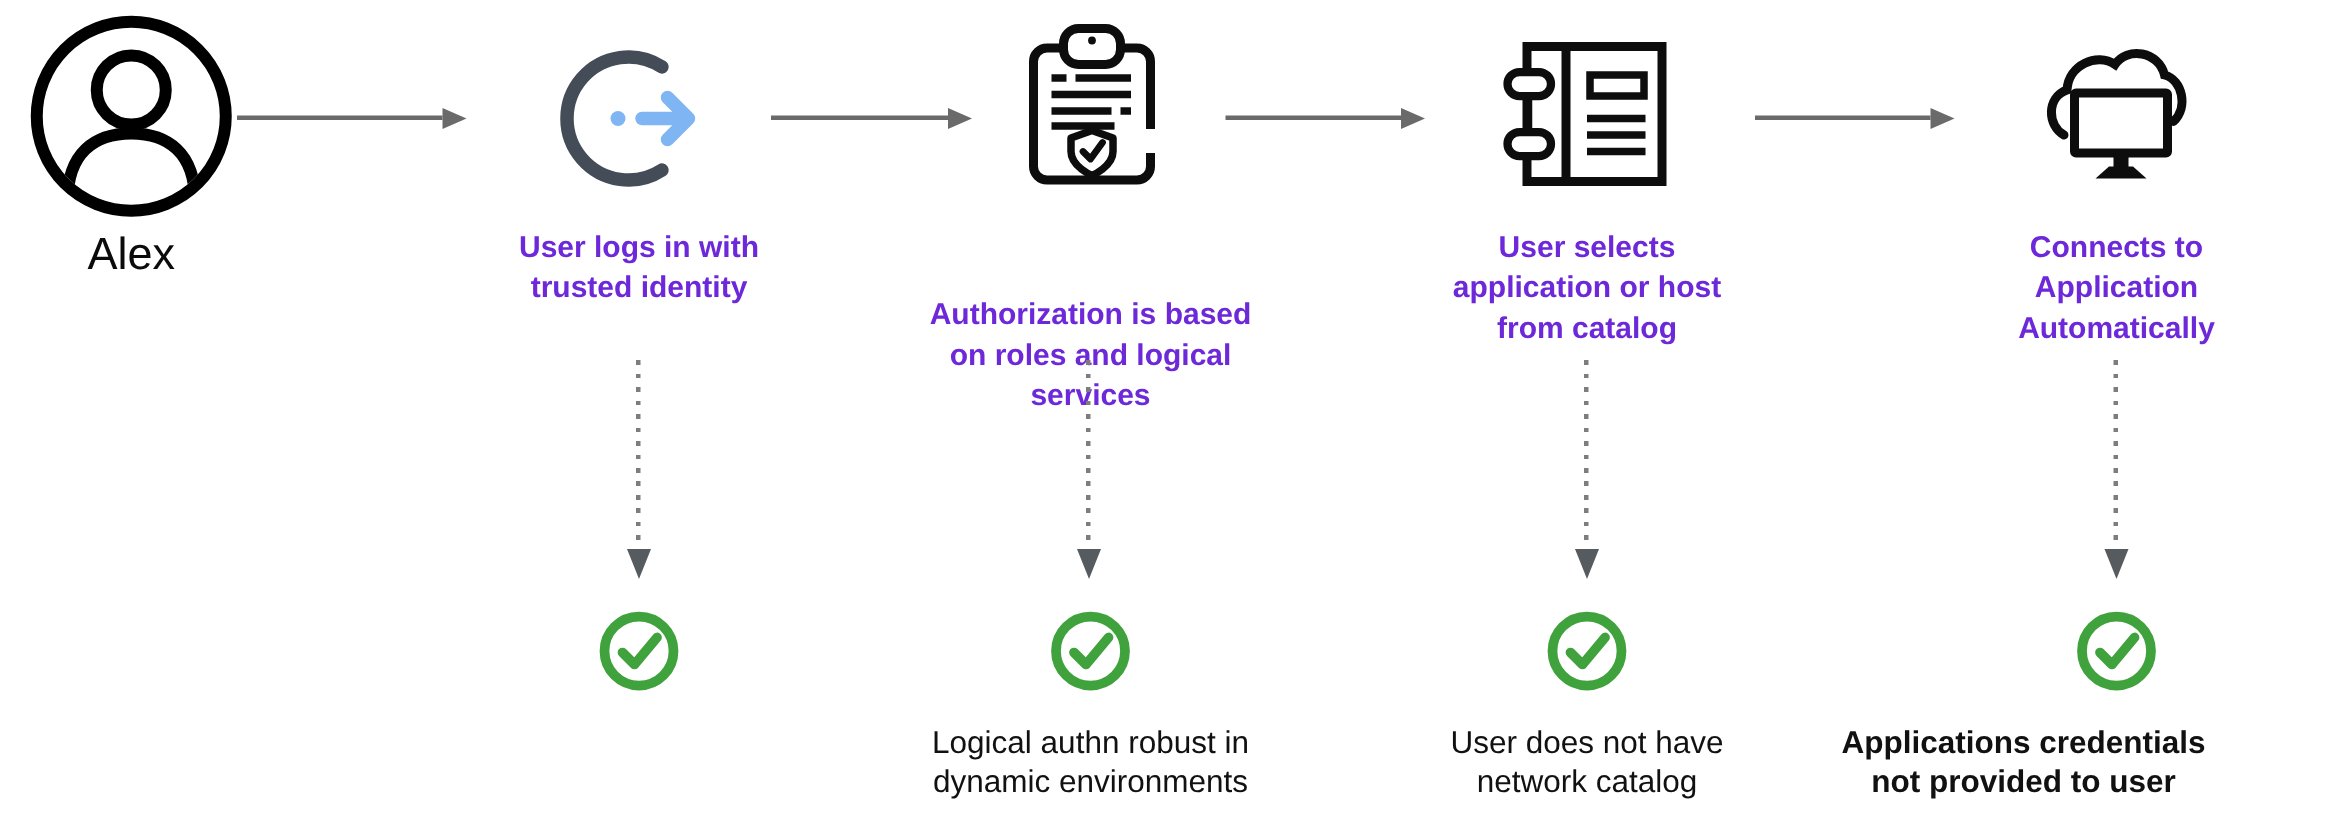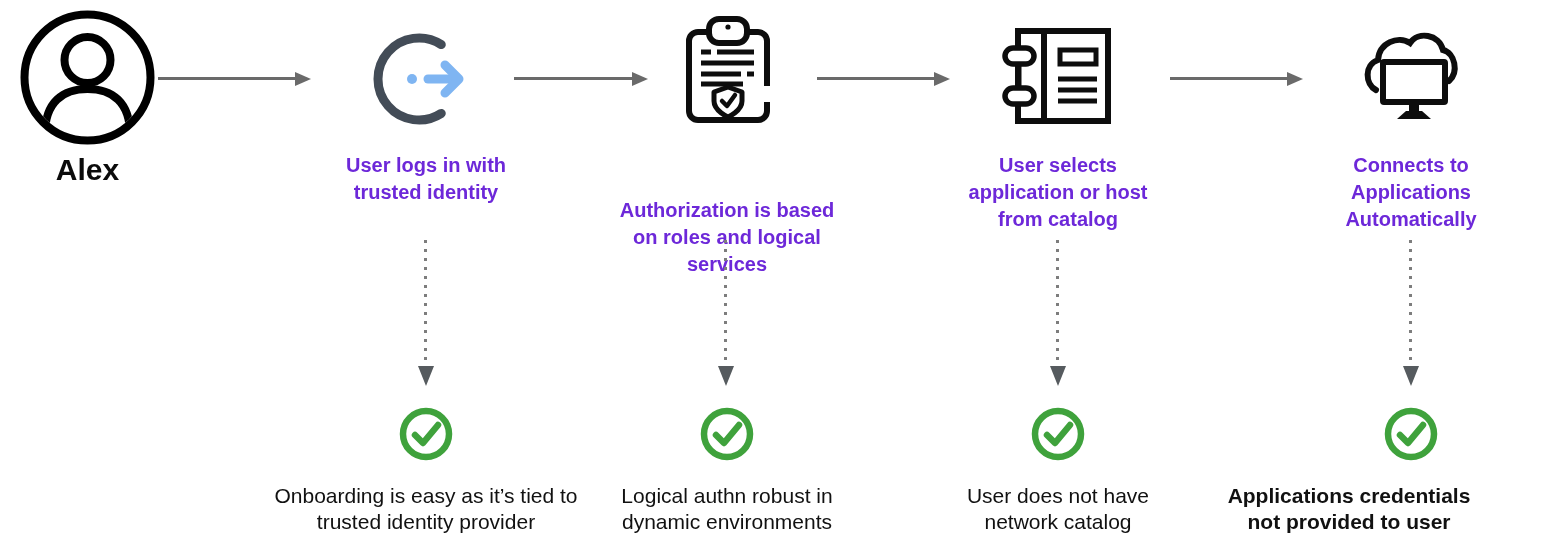--- a/index.html
+++ b/index.html
@@ -18,7 +18,7 @@
   .actor-name {
     position: absolute;
     left: 20px; top: 153px; width: 135px;
-    font-size: 30px; text-align: center; color: #0b0b0b; font-weight: bold;
+    font-size: 30px; text-align: center; color: #0b0b0b;
   }
 
   

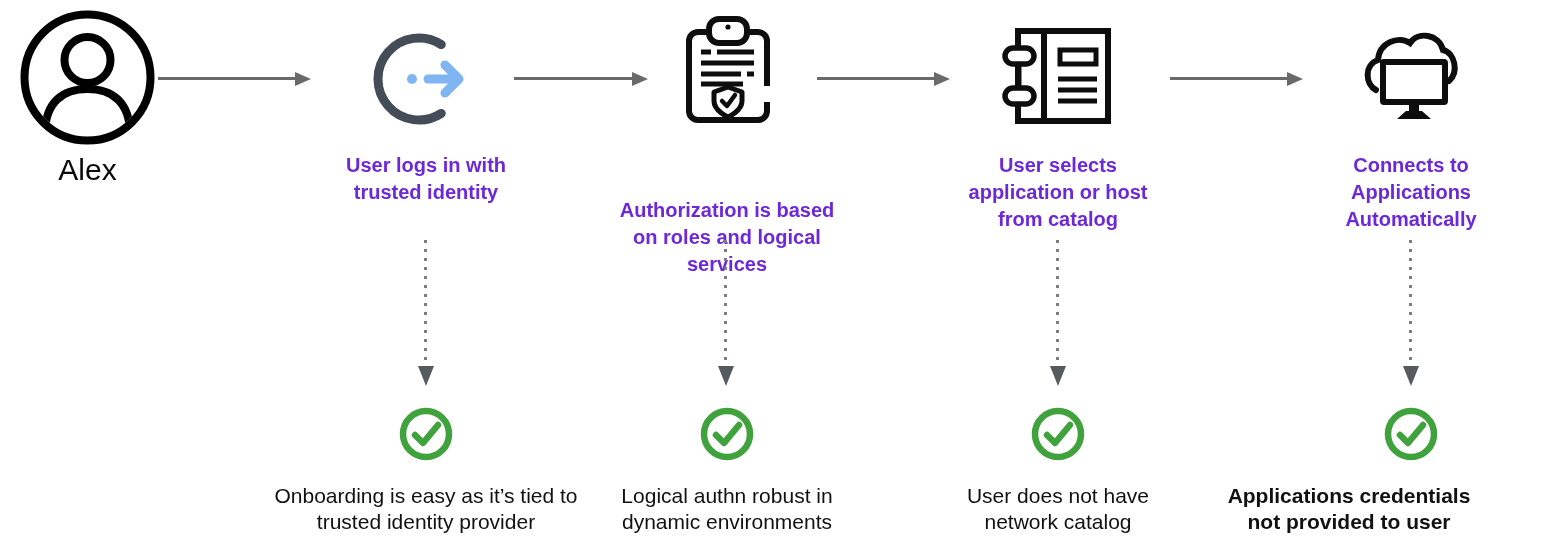--- a/index.html
+++ b/index.html
@@ -175,7 +175,7 @@
       <path d="M 36 93 L 70 93 L 61 85 L 45 85 Z" fill="#0d0d0d"></path>
     </svg>
   </div>
-  <div class="step-label" style="left:1336px; width:150px;">Connects to Applications Automatically</div>
+  <div class="step-label" style="left:1336px; width:150px;">Connects to Application Automatically</div>
   <div class="vdots" style="left:1409px;"></div>
   <div class="vhead" style="left:1403px;"></div>
   <div class="abs" style="left:1384px; top:407px;">

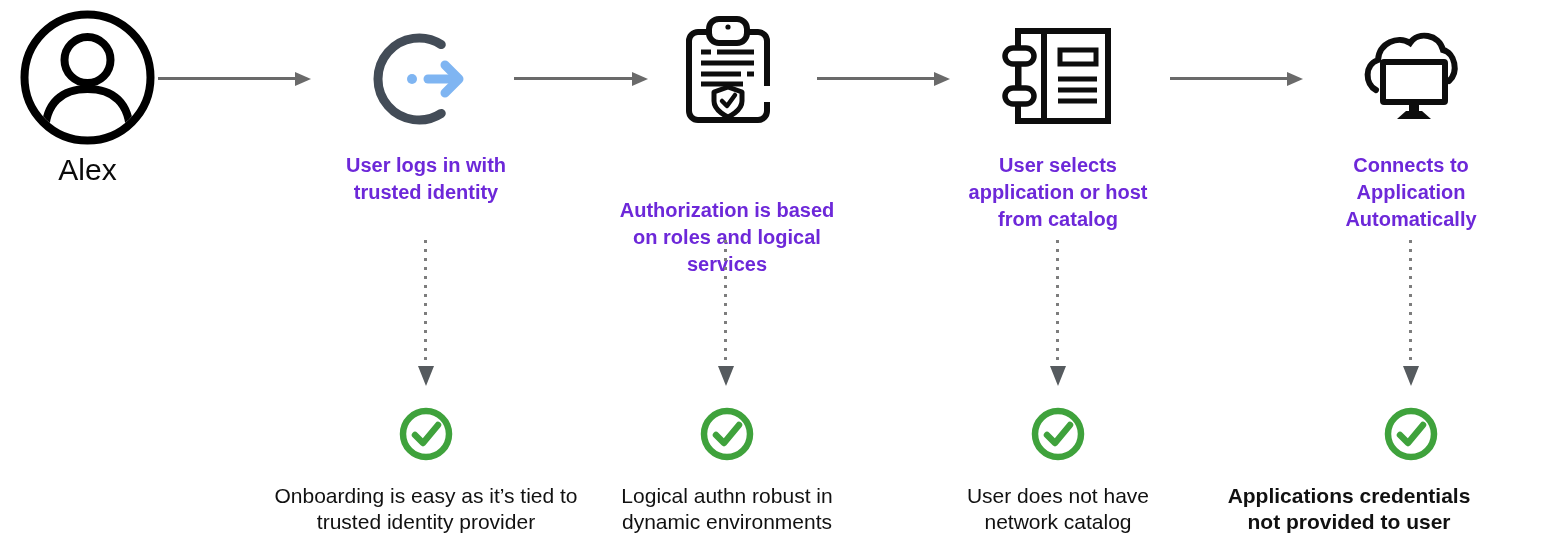--- a/index.html
+++ b/index.html
@@ -110,7 +110,6 @@
       <path d="M 16 28 L 24 36 L 39 18" fill="none" stroke="#3fa23c" stroke-width="6.5" stroke-linecap="round" stroke-linejoin="round"></path>
     </svg>
   </div>
-  <div class="benefit" style="left:256px; width:340px;">Onboarding is easy as it’s tied to trusted identity provider</div>
 
   <div class="abs" style="left:681px; top:14px;">
     <svg width="94" height="112" viewBox="0 0 94 112">

